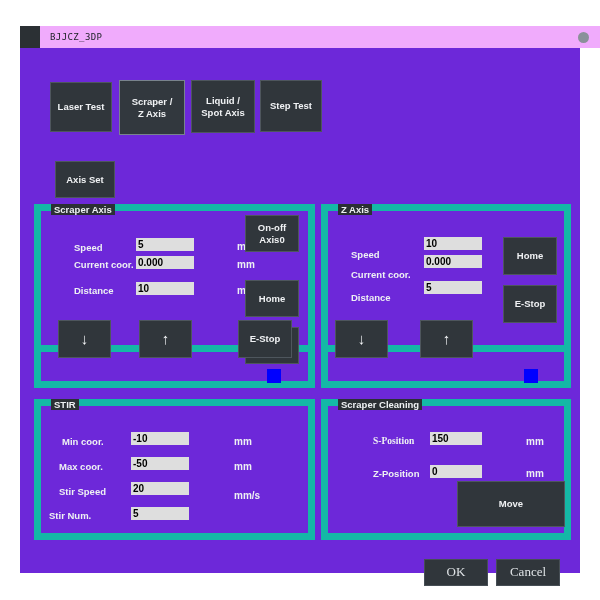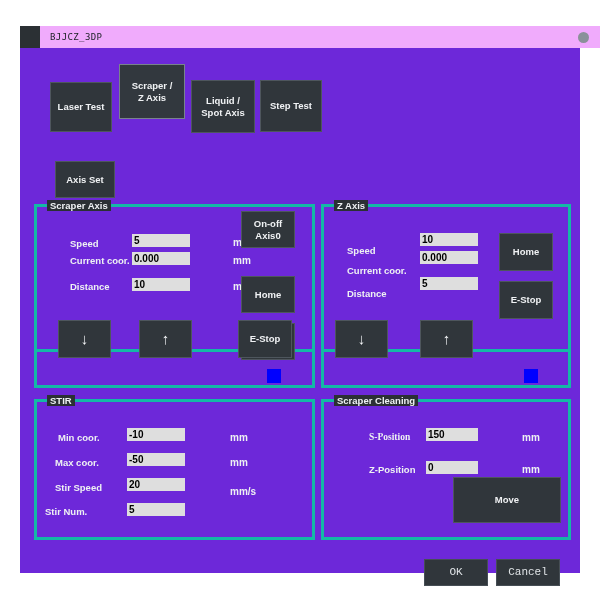--- a/index.html
+++ b/index.html
@@ -166,7 +166,7 @@
   <div id="client">
 
     <div class="btn" style="left:30px; top:34px; width:62px; height:50px;">Laser Test</div>
-    <div class="btn selected" style="left:99px; top:16px; width:66px; height:55px;">Scraper /
+    <div class="btn selected" style="left:99px; top:32px; width:66px; height:55px;">Scraper /
 Z Axis</div>
     <div class="btn" style="left:240px; top:32px; width:62px; height:52px;">Step Test</div>
     <div class="btn" style="left:171px; top:32px; width:64px; height:53px;">Liquid /

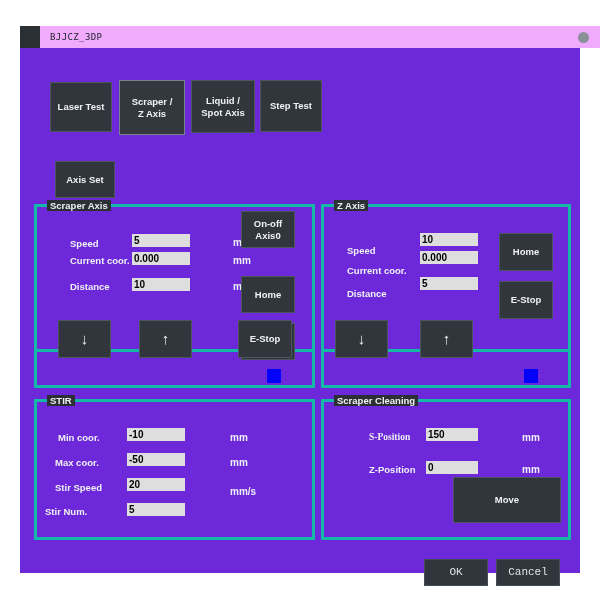--- a/index.html
+++ b/index.html
@@ -99,7 +99,7 @@
   .group {
     position: absolute;
     box-sizing: border-box;
-    border: 3px solid #14b8a6;
+    border: 7px solid #14b8a6;
   }
   .group > .group-title {
     position: absolute;

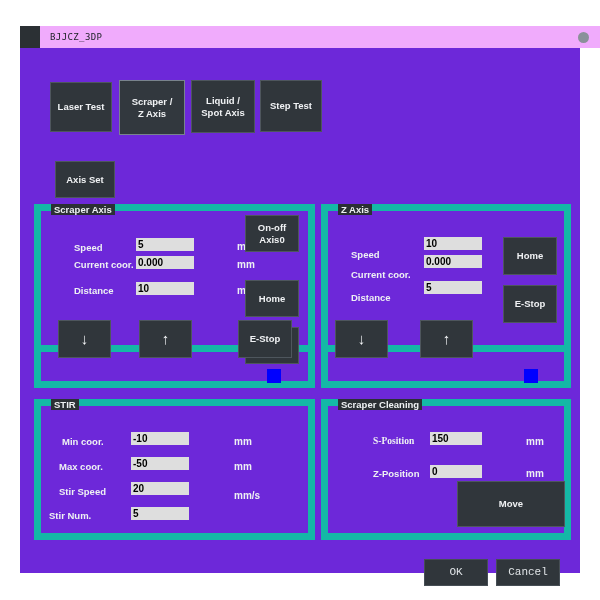--- a/index.html
+++ b/index.html
@@ -88,8 +88,8 @@
     color: #f3f5f7;
   }
   .btn.dialog {
-    font-family: Liberation Mono, monospace;
-    font-size: 11px;
+    font-family: Liberation Serif, serif;
+    font-size: 13px;
     font-weight: normal;
     color: #dfe3e6;
     border-color: #464e55;

